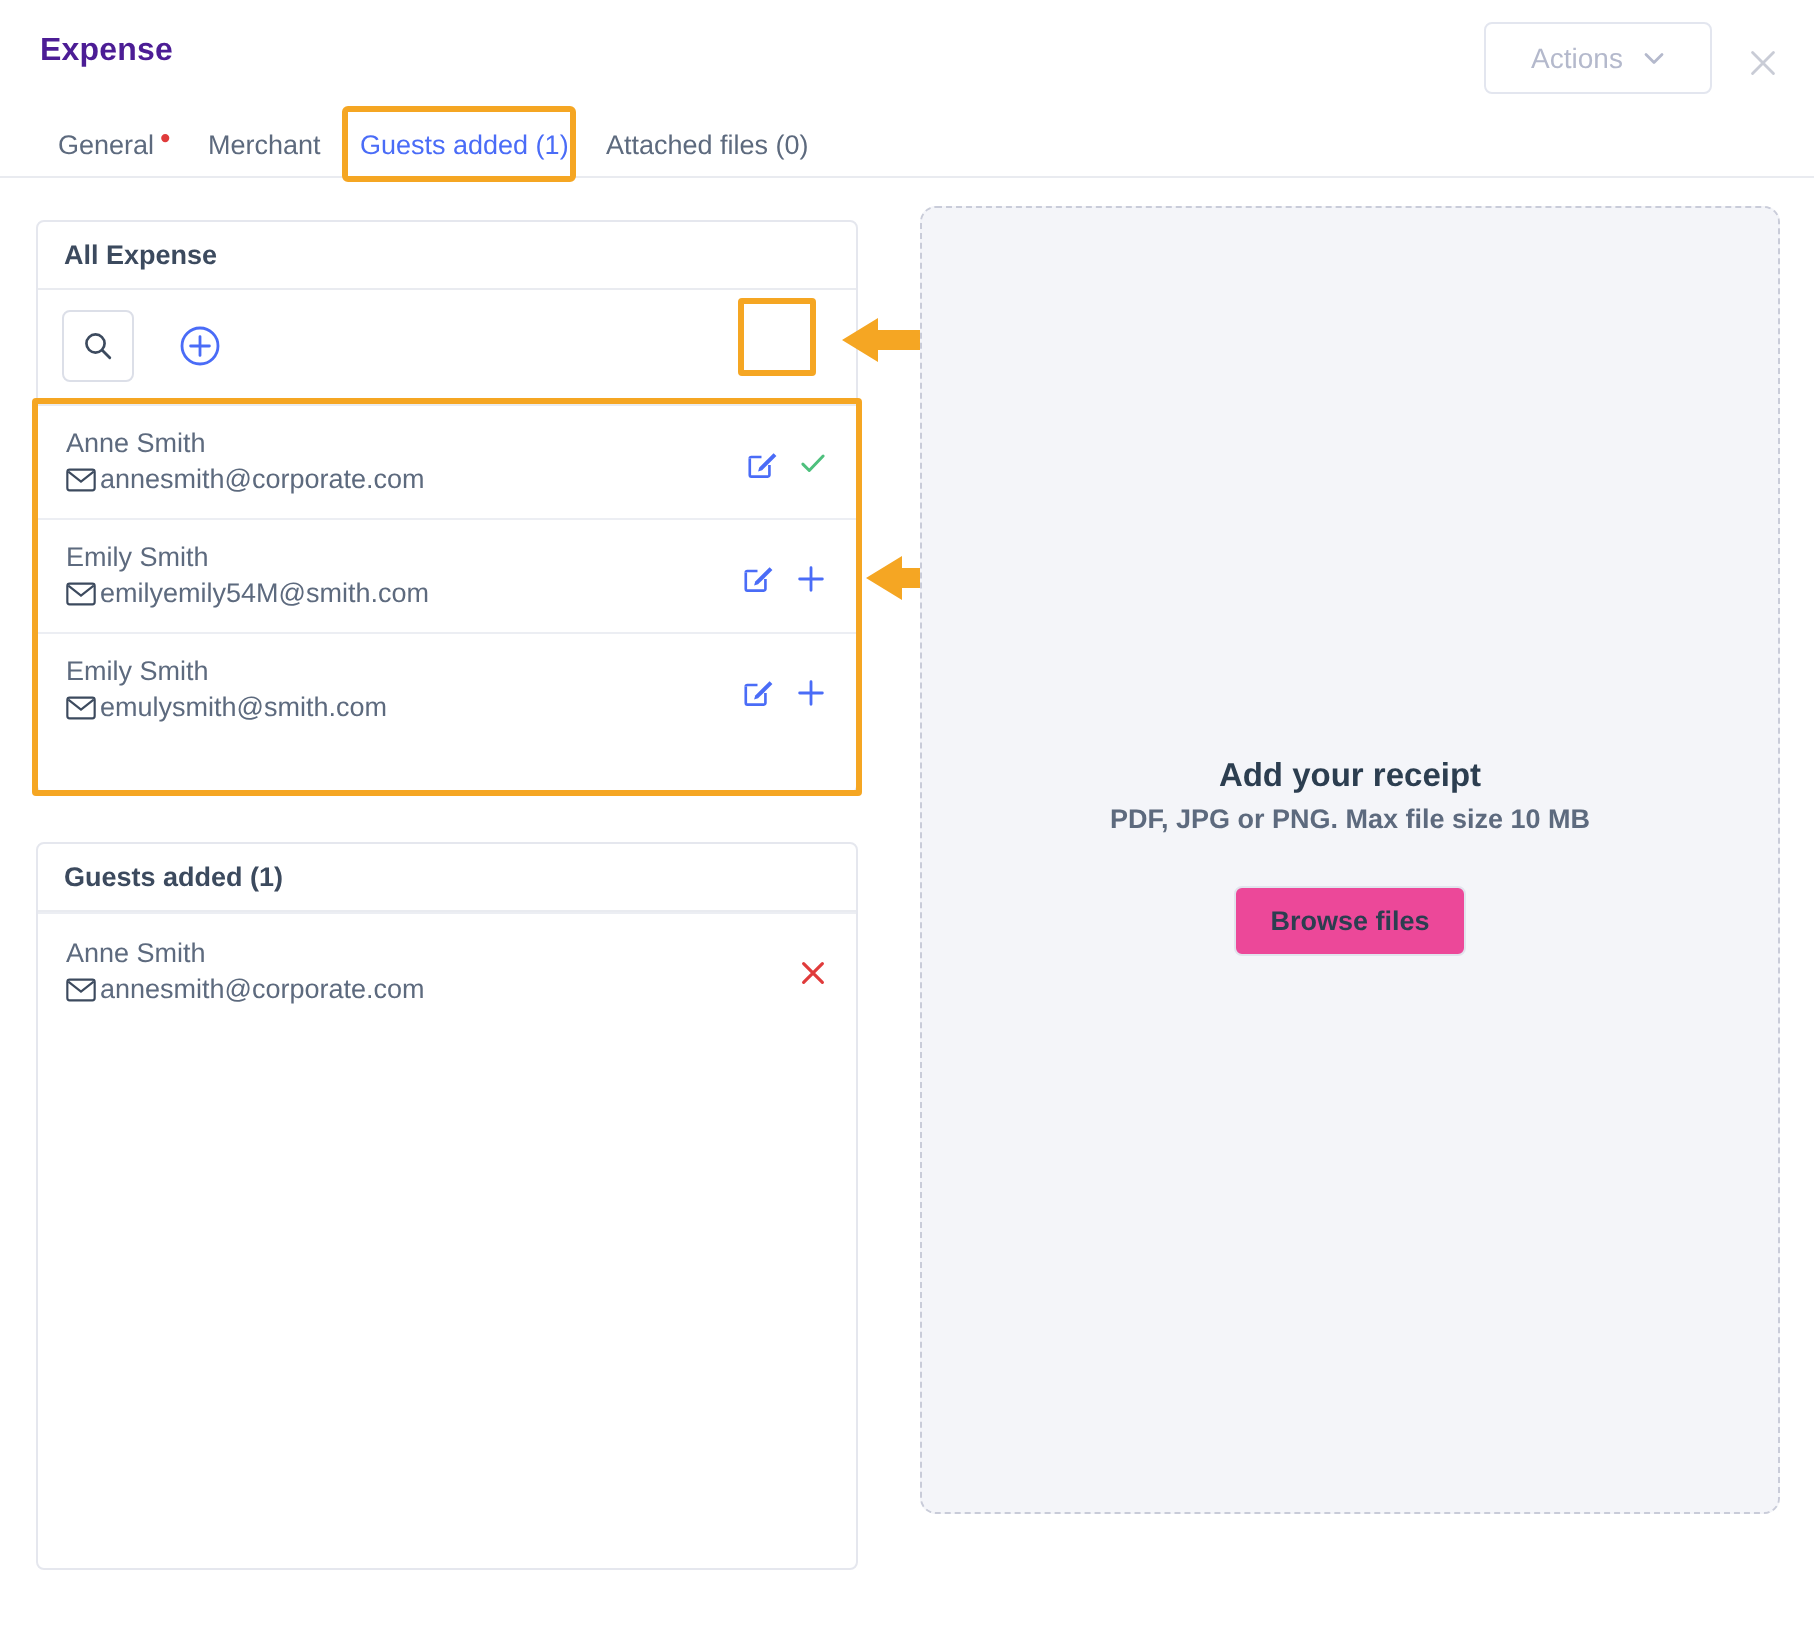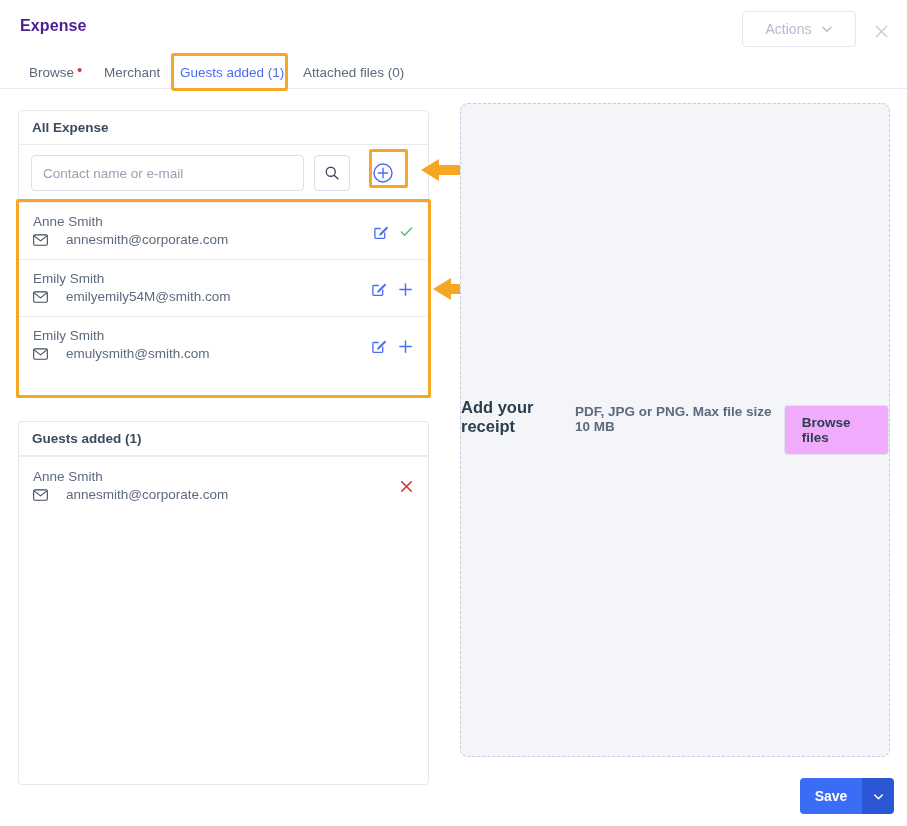--- a/index.html
+++ b/index.html
@@ -175,7 +175,7 @@
 
   <div class="tabs">
     <div class="tab tab-general">
-      <span>Browse</span>
+      <span>General</span>
       <span class="req">•</span>
     </div>
     <div class="tab tab-merchant">

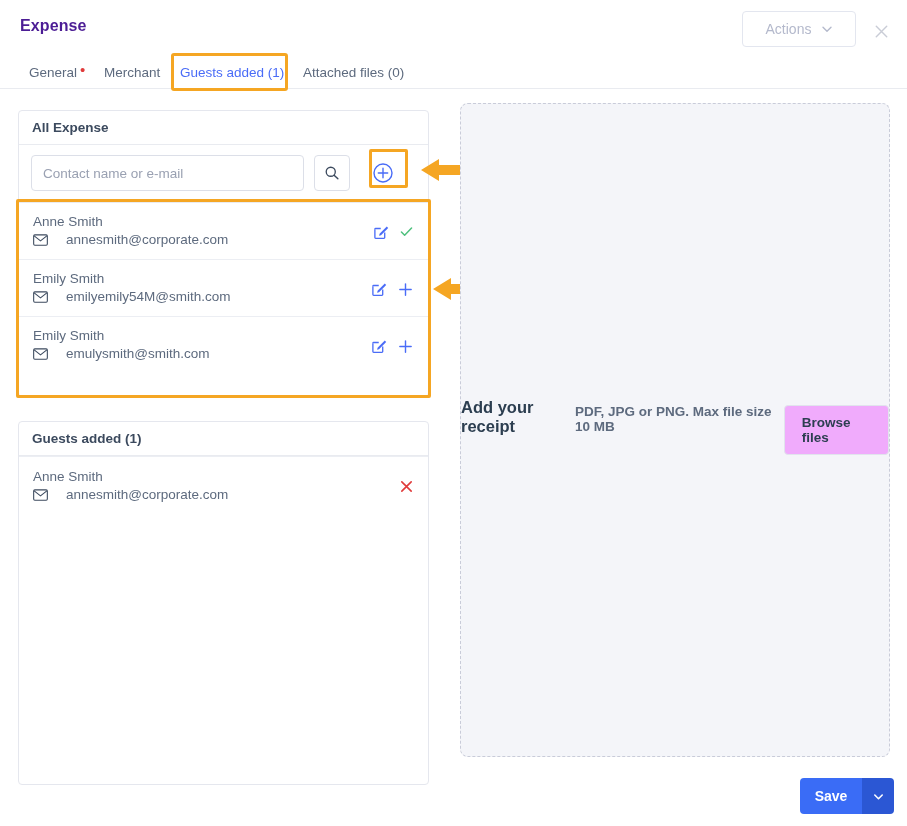--- a/index.html
+++ b/index.html
@@ -194,7 +194,6 @@
     <div class="card-head">All Expense</div>
 
     <div class="search-row">
-      <input class="search-input" type="text" placeholder="Contact name or e-mail" style="">
       <div class="search-btn">
         <svg viewBox="0 0 18 18" width="16" height="16">
           <circle cx="7.6" cy="7.6" r="5.1" fill="none" stroke="#3c4a5e" stroke-width="1.5"></circle>

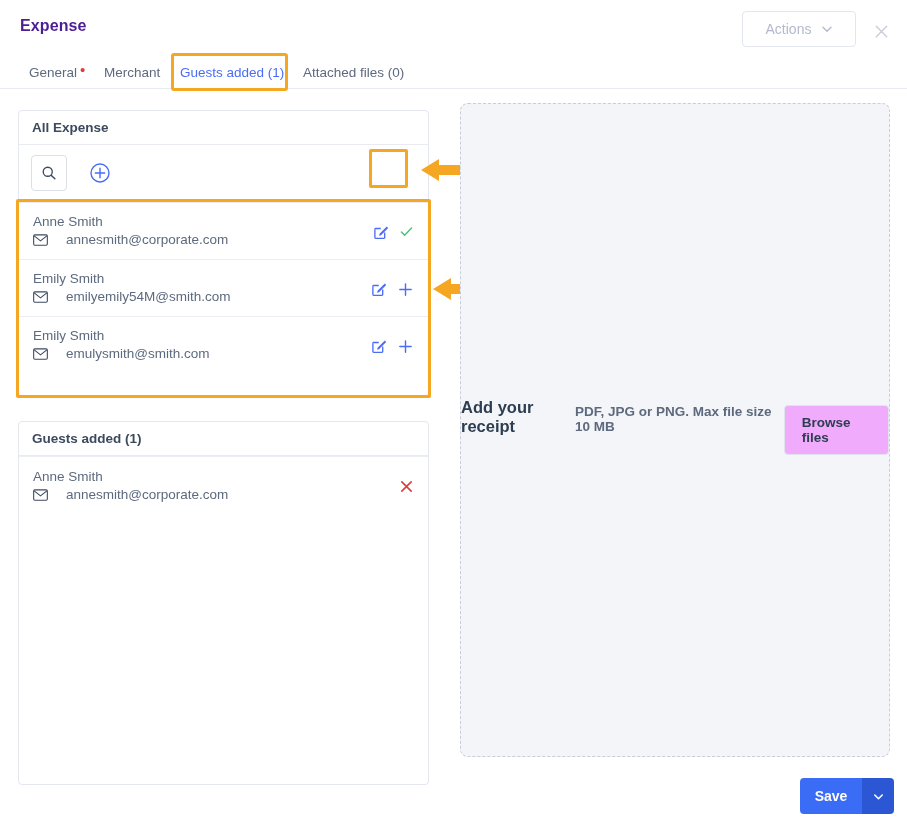--- a/index.html
+++ b/index.html
@@ -94,7 +94,7 @@
   }
   .contact-row:first-child { border-top: 1px solid #e9ebf0; }
   .c-name { font-size: 13.5px; color: #5d6a7e; line-height: 17px; }
-  .c-mail { font-size: 13.5px; color: #5d6a7e; line-height: 20px; display: flex; align-items: center; gap: 18px; }
+  .c-mail { font-size: 13.5px; color: #5d6a7e; line-height: 20px; display: flex; align-items: center; gap: 2px; }
   .c-mail .env { color: #3c4a5e; display: inline-flex; }
   .row-actions { display: flex; align-items: center; gap: 9px; padding-top: 10px; color: #4a6cf7; }
   .check { color: #4ec07d; }

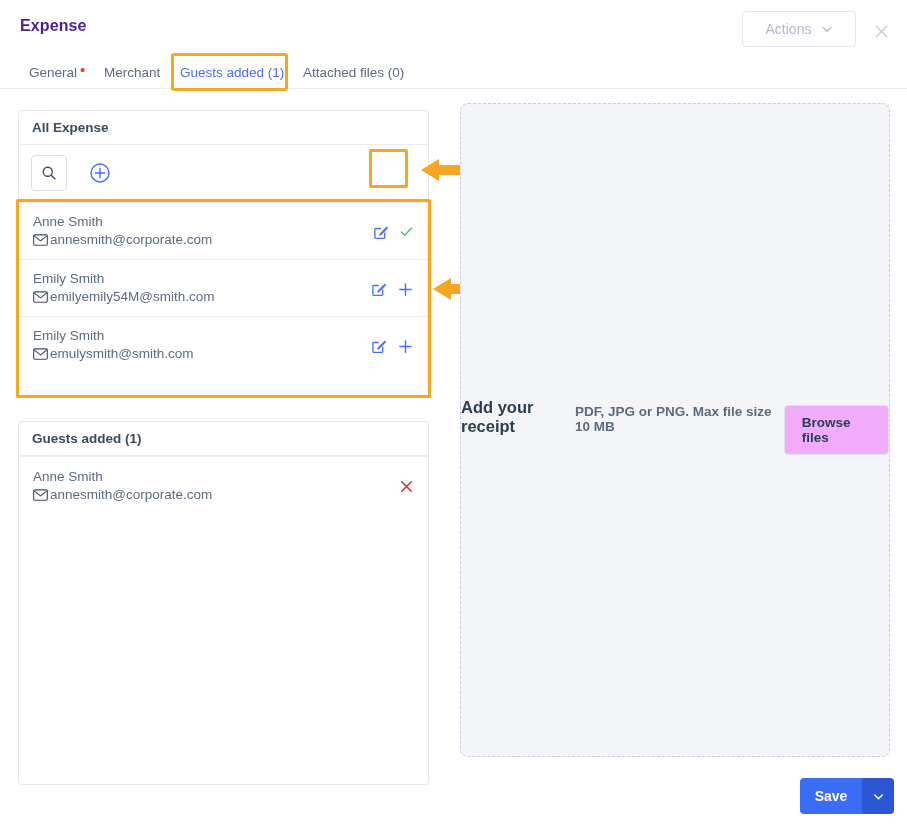--- a/index.html
+++ b/index.html
@@ -130,7 +130,7 @@
   }
   .receipt-inner {
     position: absolute; left: 0; right: 0; top: 275px;
-    display: flex; flex-direction: row; align-items: center;
+    display: flex; flex-direction: column; align-items: center;
   }
   .r-title { font-size: 16.5px; font-weight: bold; color: #2c3e50; }
   .r-sub   { font-size: 13.5px; color: #5d6a7e; margin-top: 4px; font-weight: bold; }

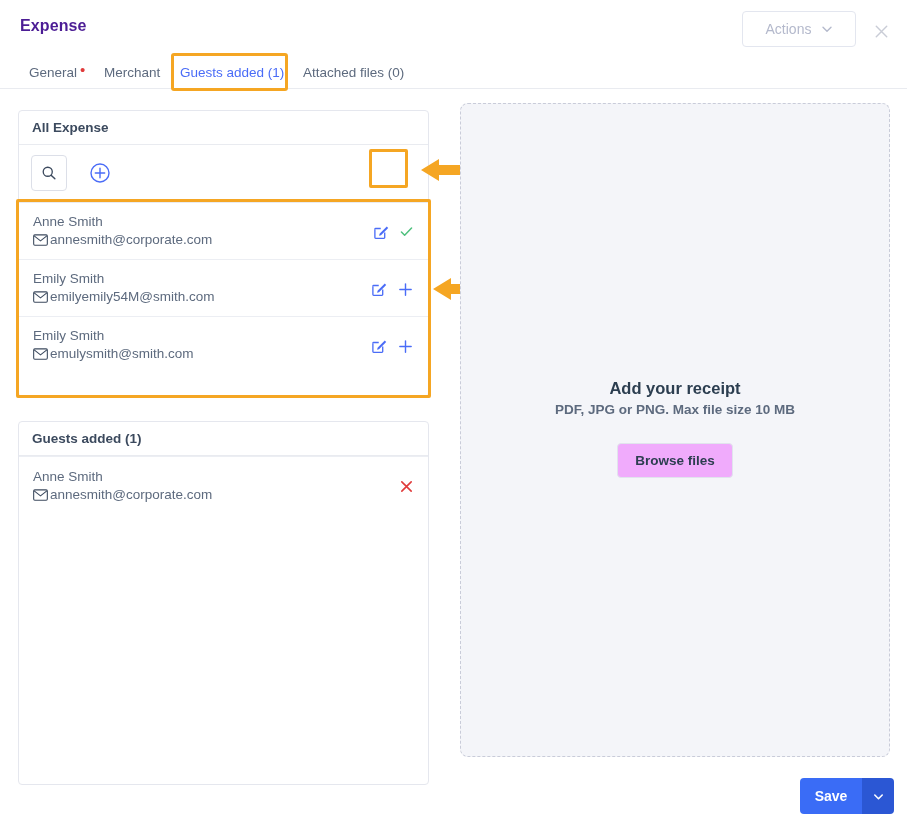--- a/index.html
+++ b/index.html
@@ -135,7 +135,7 @@
   .r-title { font-size: 16.5px; font-weight: bold; color: #2c3e50; }
   .r-sub   { font-size: 13.5px; color: #5d6a7e; margin-top: 4px; font-weight: bold; }
   .browse-btn {
-    margin-top: 26px; padding: 9px 17px; background: #f0abfc;
+    margin-top: 26px; padding: 9px 17px; background: #ec4899;
     border: 1px solid #e1e4ed; border-radius: 4px;
     font-size: 13.5px; font-weight: bold; color: #2c3e50;
   }

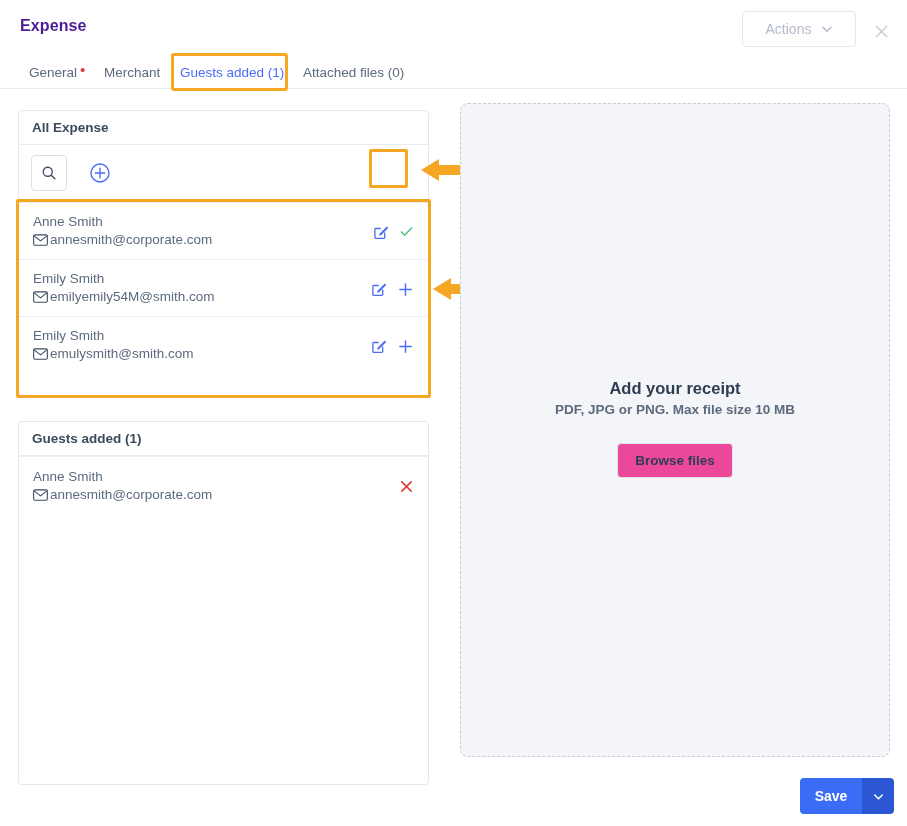--- a/index.html
+++ b/index.html
@@ -343,14 +343,6 @@
     </div>
   </div>
 
-  <div class="save-wrap">
-    <div class="save-main">Save</div>
-    <div class="save-caret">
-      <svg viewBox="0 0 14 14" width="13" height="13">
-          <path d="M3 5.4 L7 9.4 L11 5.4" fill="none" stroke="#ffffff" stroke-width="1.7" stroke-linecap="round" stroke-linejoin="round"></path>
-        </svg>
-    </div>
-  </div>
 
 </div>
 

